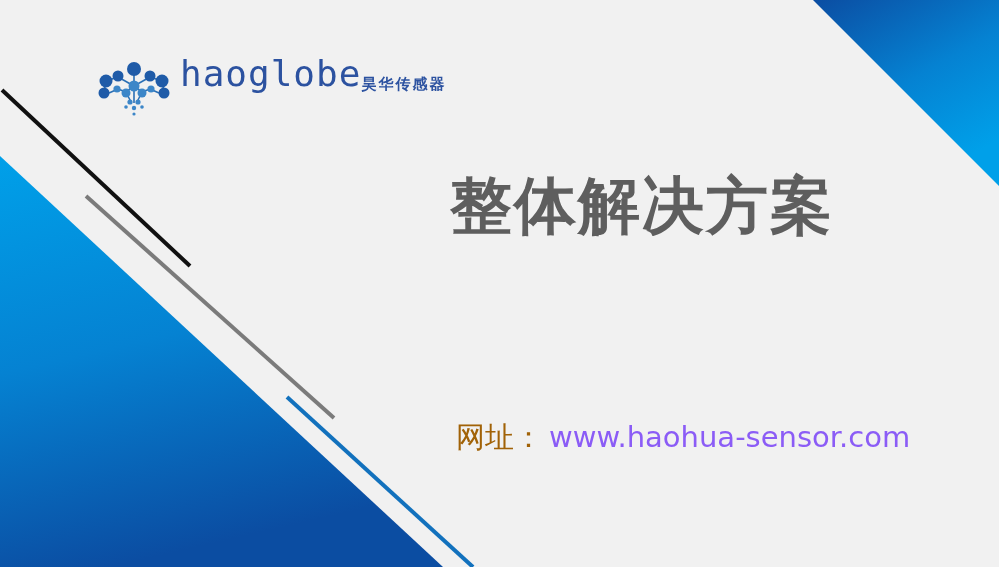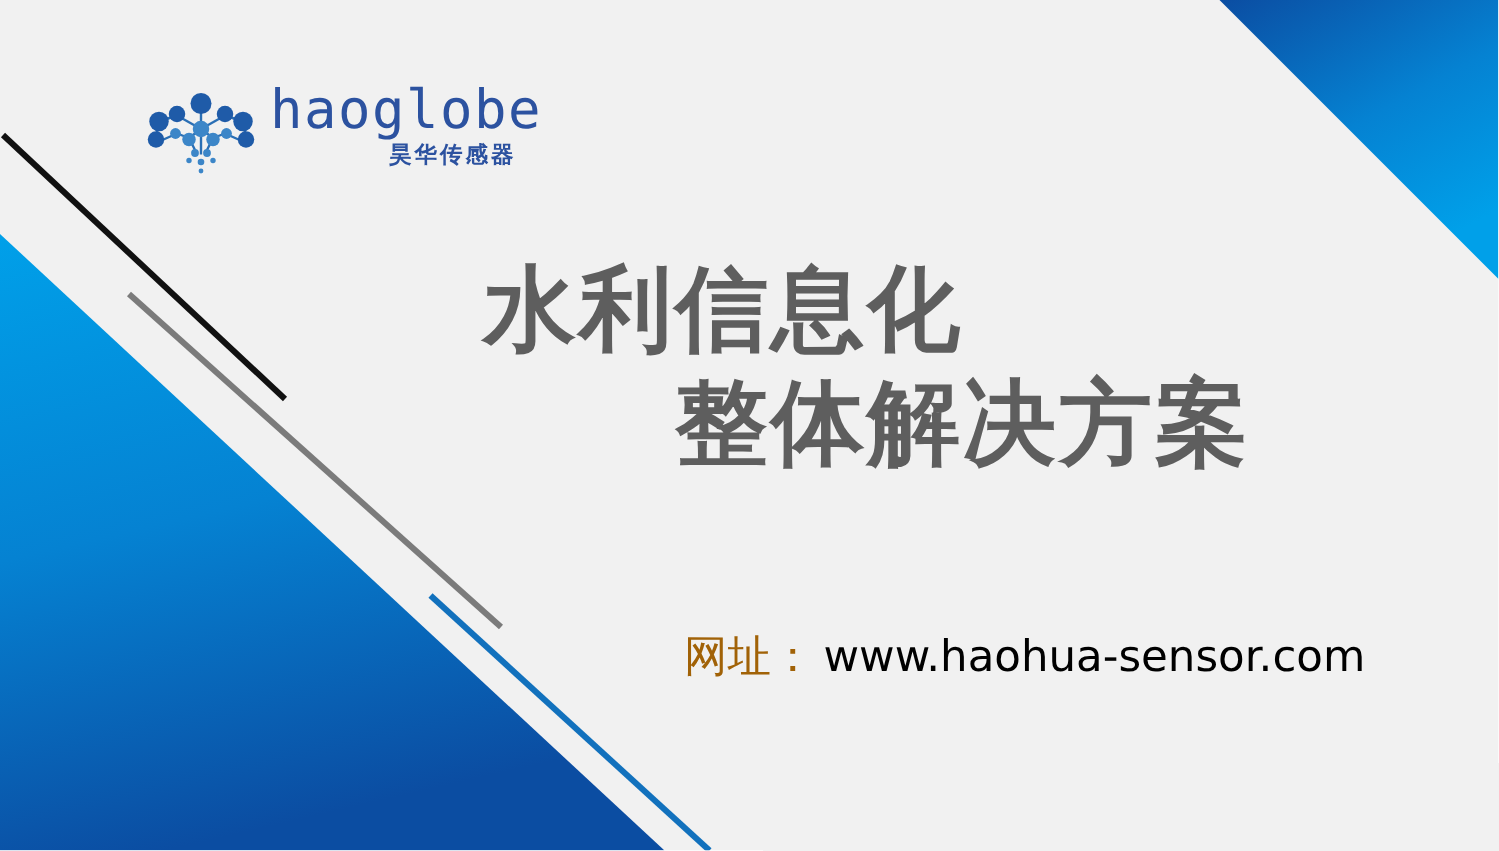--- a/index.html
+++ b/index.html
@@ -43,7 +43,7 @@
   .logo-text-wrap {
     margin-left: 8px;
     display: flex;
-    flex-direction: column;
+    flex-direction: row;
     align-items: flex-end;
   }
   .logo-wordmark {

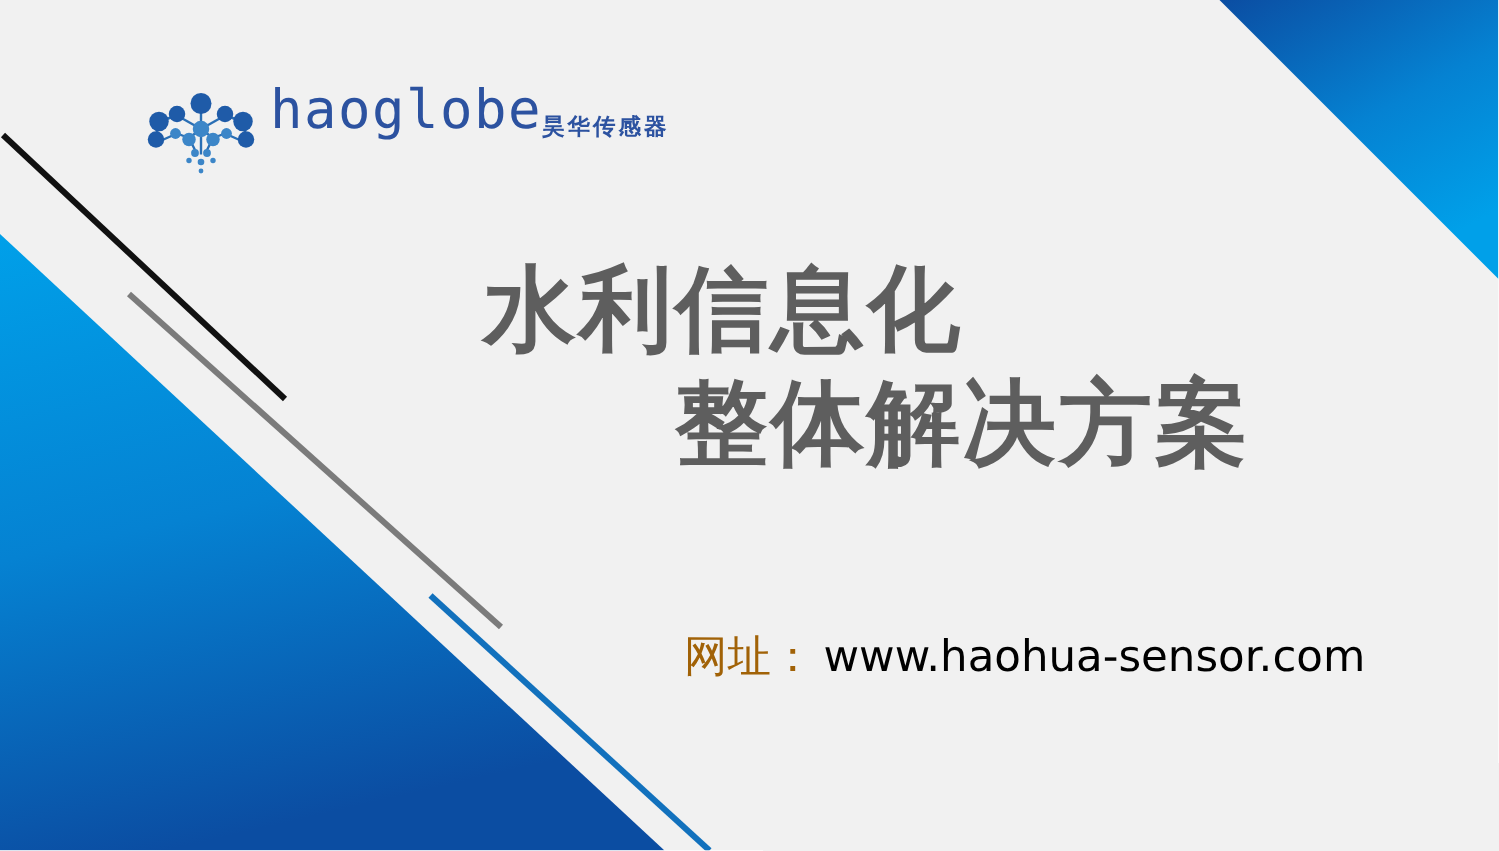--- a/index.html
+++ b/index.html
@@ -187,7 +187,6 @@
   </div>
 
   <div class="title-block">
-    <div class="title-line title-line-1">水利信息化</div>
     <div class="title-line title-line-2">整体解决方案</div>
   </div>
 

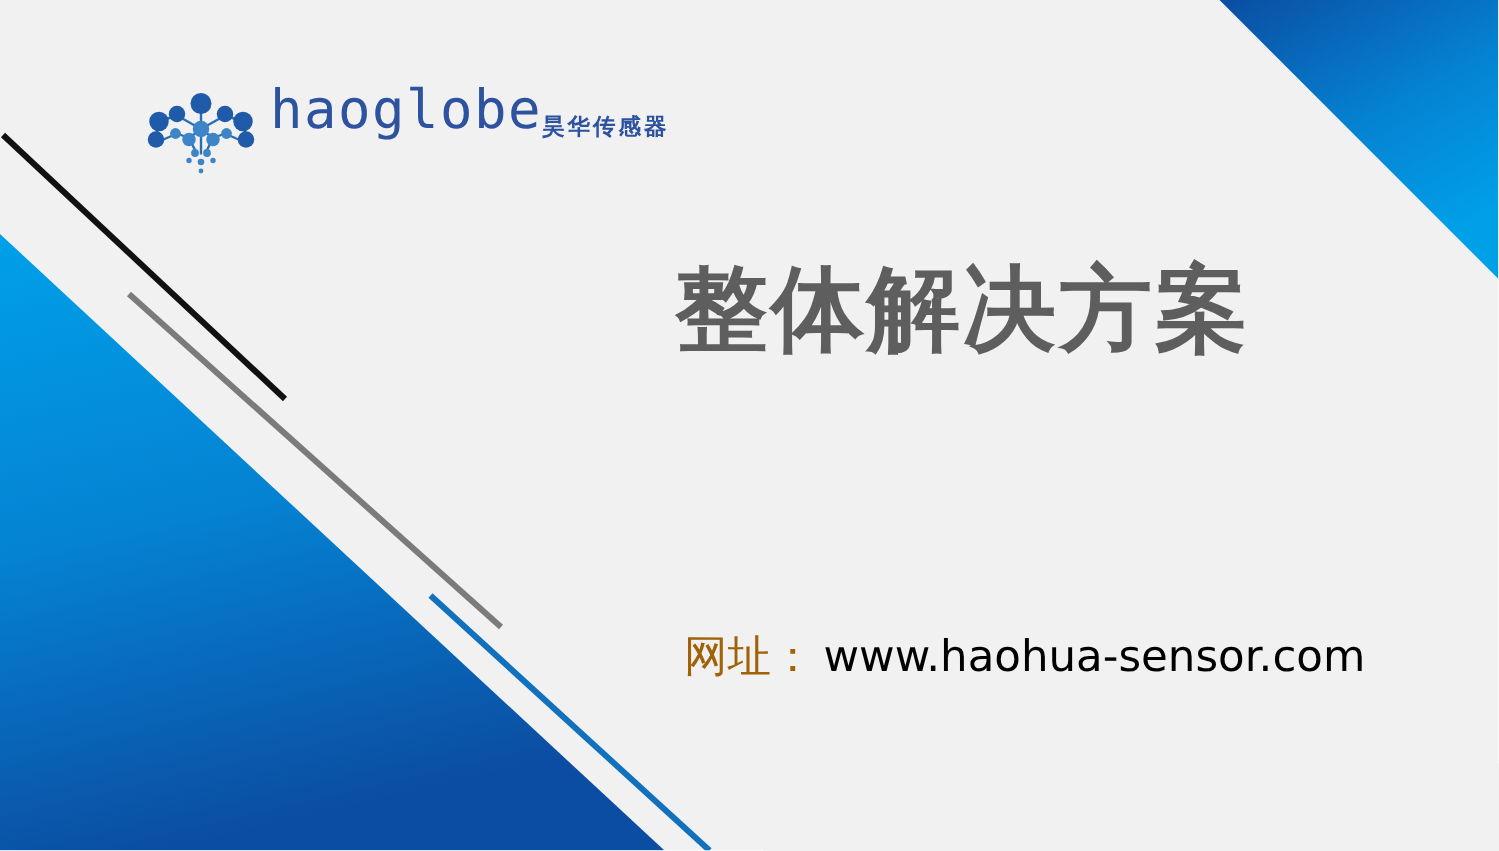--- a/index.html
+++ b/index.html
@@ -102,7 +102,7 @@
   .url-value {
     font-family: "DejaVu Sans", "Liberation Sans", sans-serif;
     font-size: 29px;
-    color: #000000;
+    color: #8b5cf6;
     margin-left: 6px;
     letter-spacing: 0px;
   }

